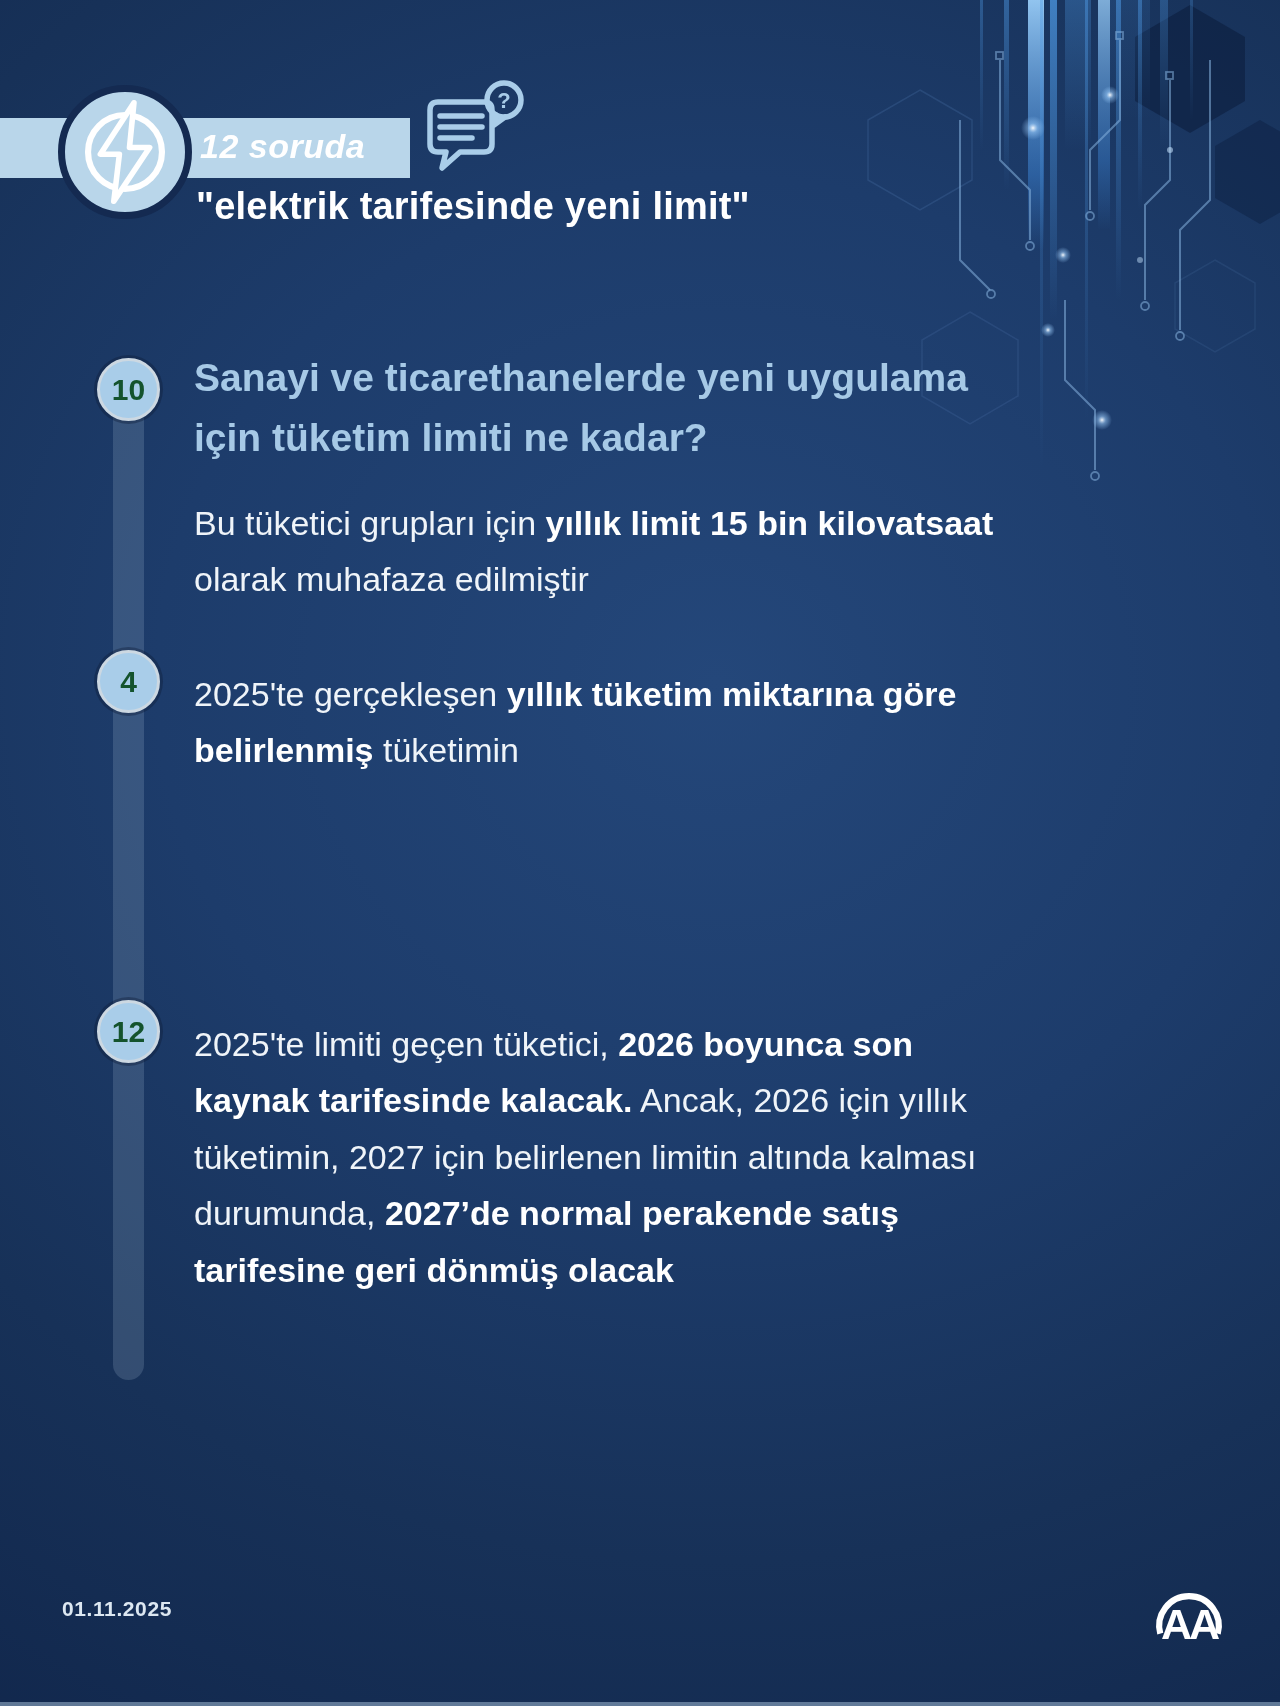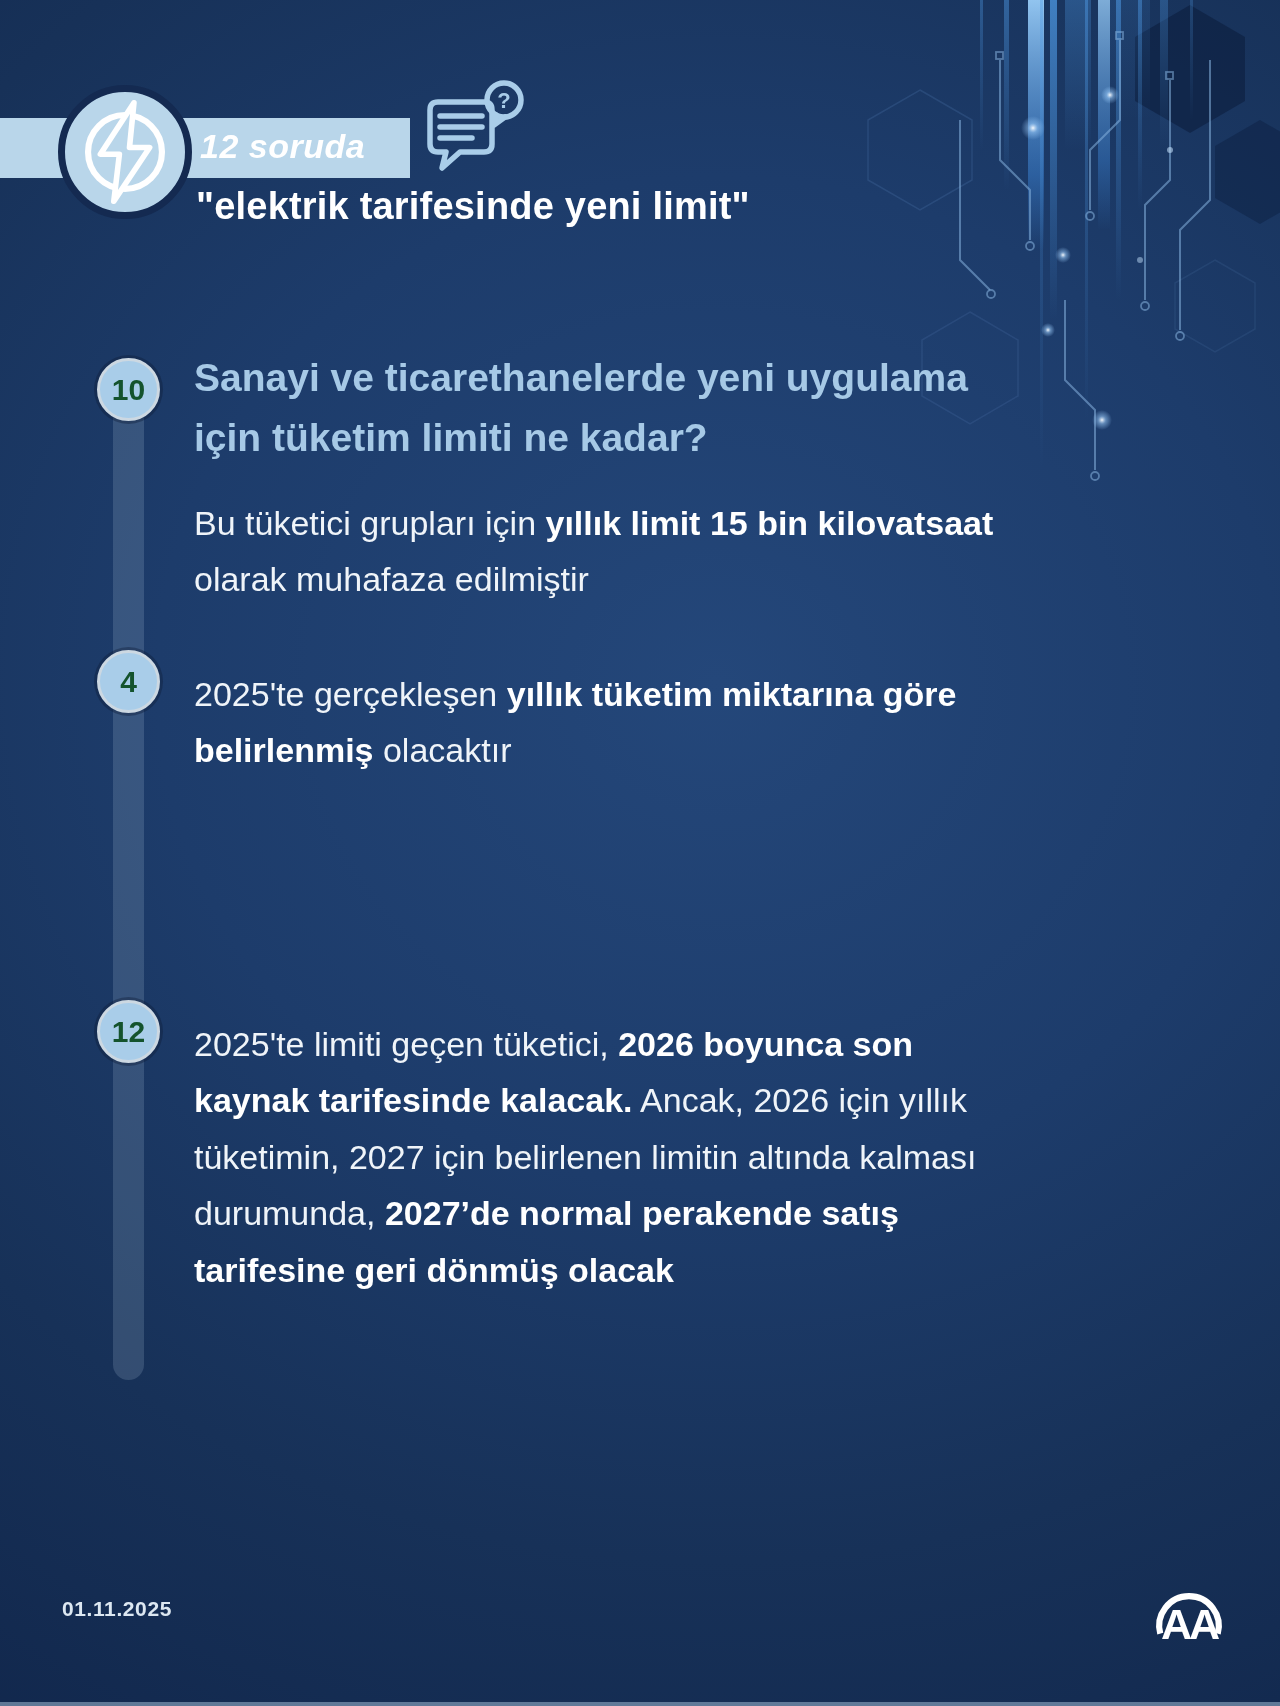--- a/index.html
+++ b/index.html
@@ -182,7 +182,7 @@
   <section class="qa" style="top:640px">
     <div class="num-badge">4</div>
     <div class="content">
-      <p class="answer"><span>2025'te gerçekleşen </span><b>yıllık tüketim miktarına göre belirlenmiş</b><span> olacaktır</span></p>
+      <p class="answer"><span>2025'te gerçekleşen </span><b>yıllık tüketim miktarına göre belirlenmiş</b><span> tüketimin</span></p>
     </div>
   </section>
 

